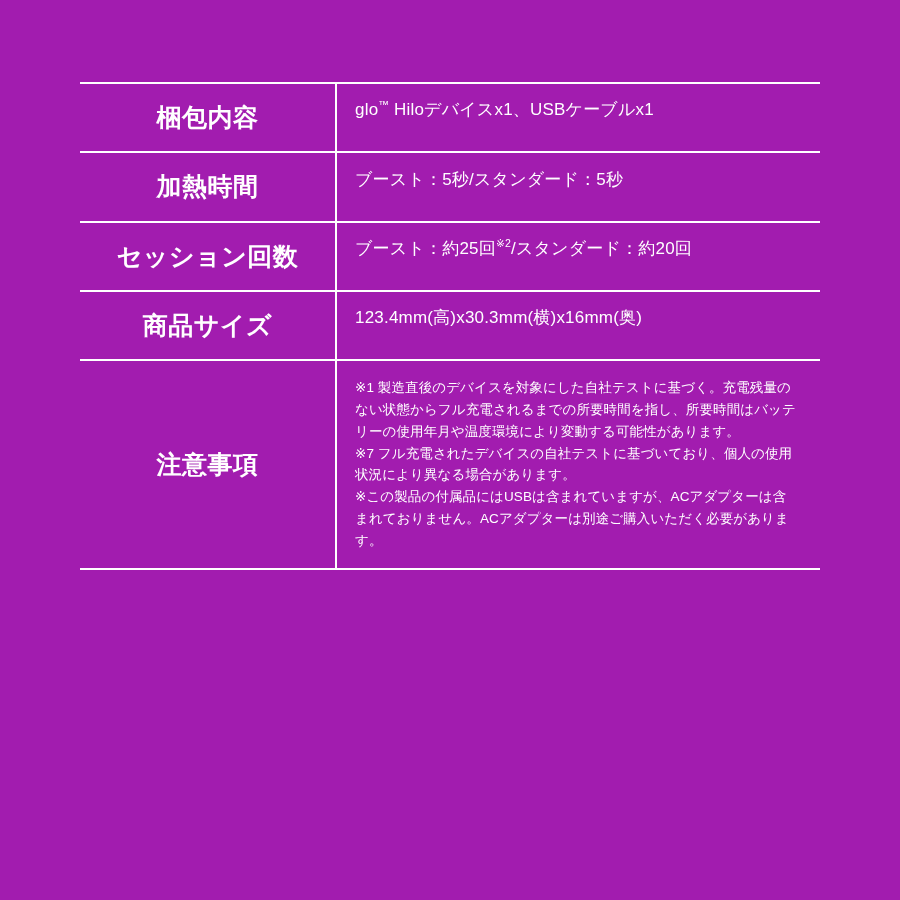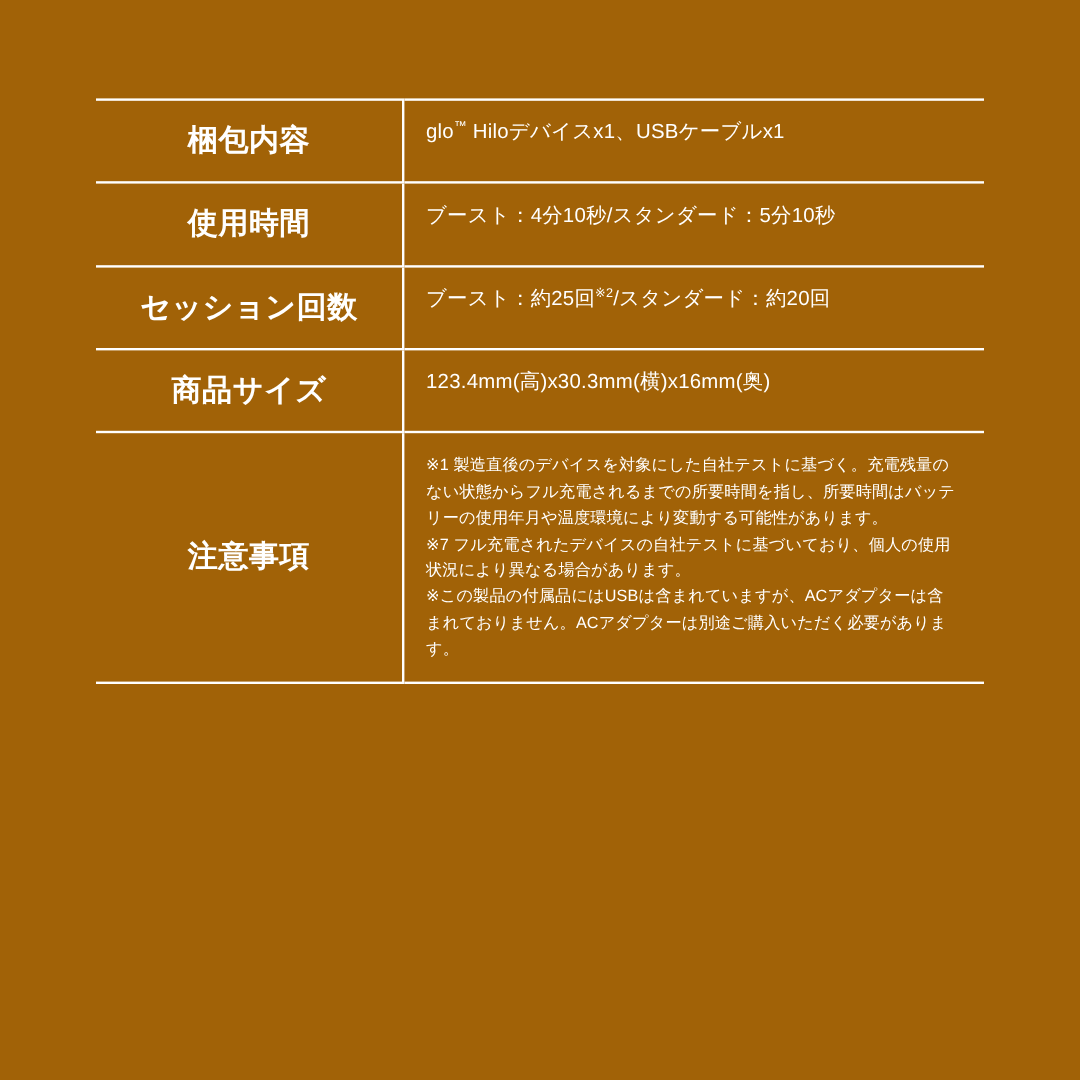--- a/index.html
+++ b/index.html
@@ -18,7 +18,7 @@
     position: relative;
     width: 900px;
     height: 900px;
-    background: #a16207;
+    background: #a21caf;
     box-sizing: border-box;
   }
   .spec-table {

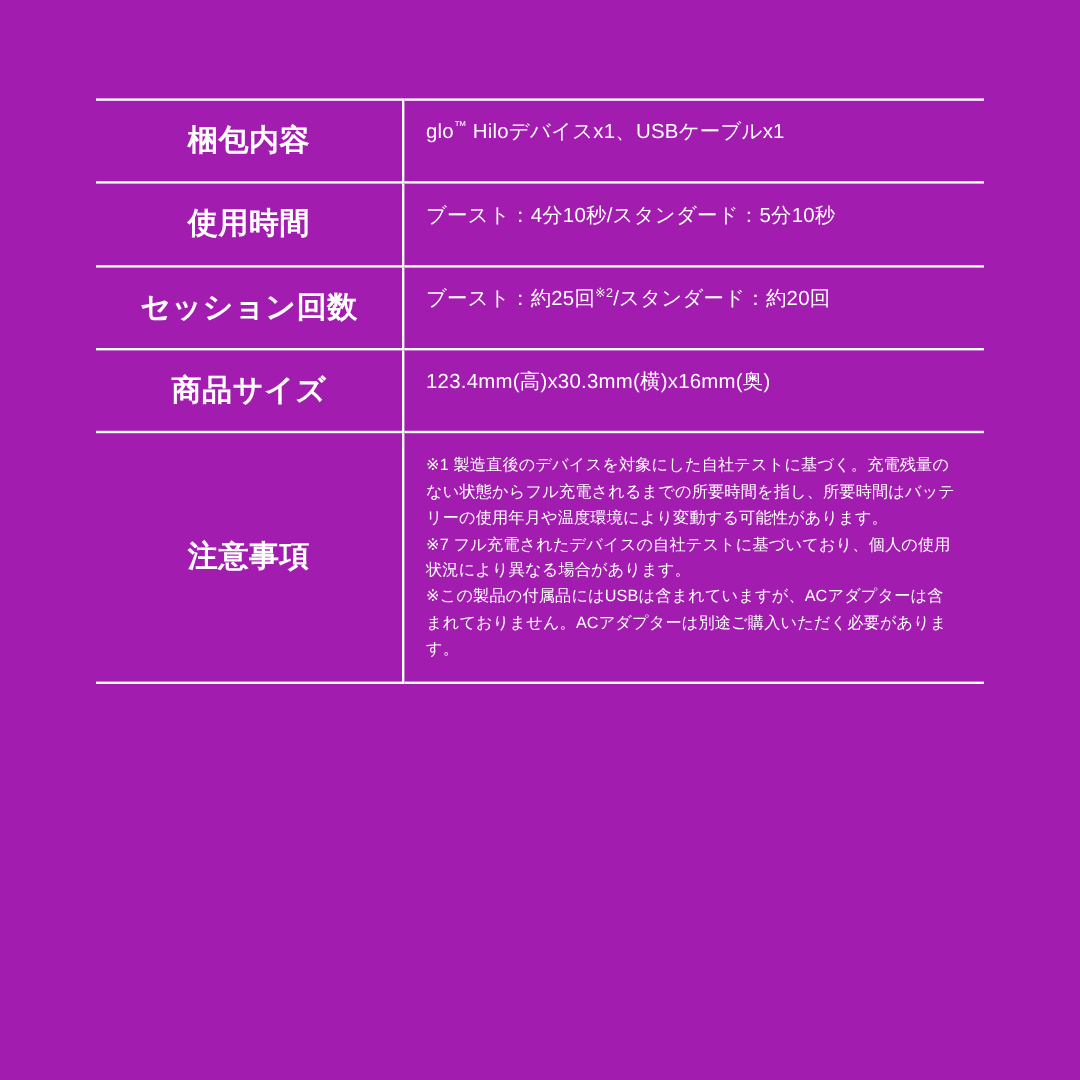--- a/index.html
+++ b/index.html
@@ -88,6 +88,10 @@
         <td class="value">glo<span class="tm">™</span> Hiloデバイスx1、USBケーブルx1</td>
       </tr>
       <tr>
+        <td class="label">加熱時間</td>
+        <td class="value">ブースト：5秒/スタンダード：5秒</td>
+      </tr>
+      <tr>
         <td class="label">使用時間</td>
         <td class="value">ブースト：4分10秒/スタンダード：5分10秒</td>
       </tr>

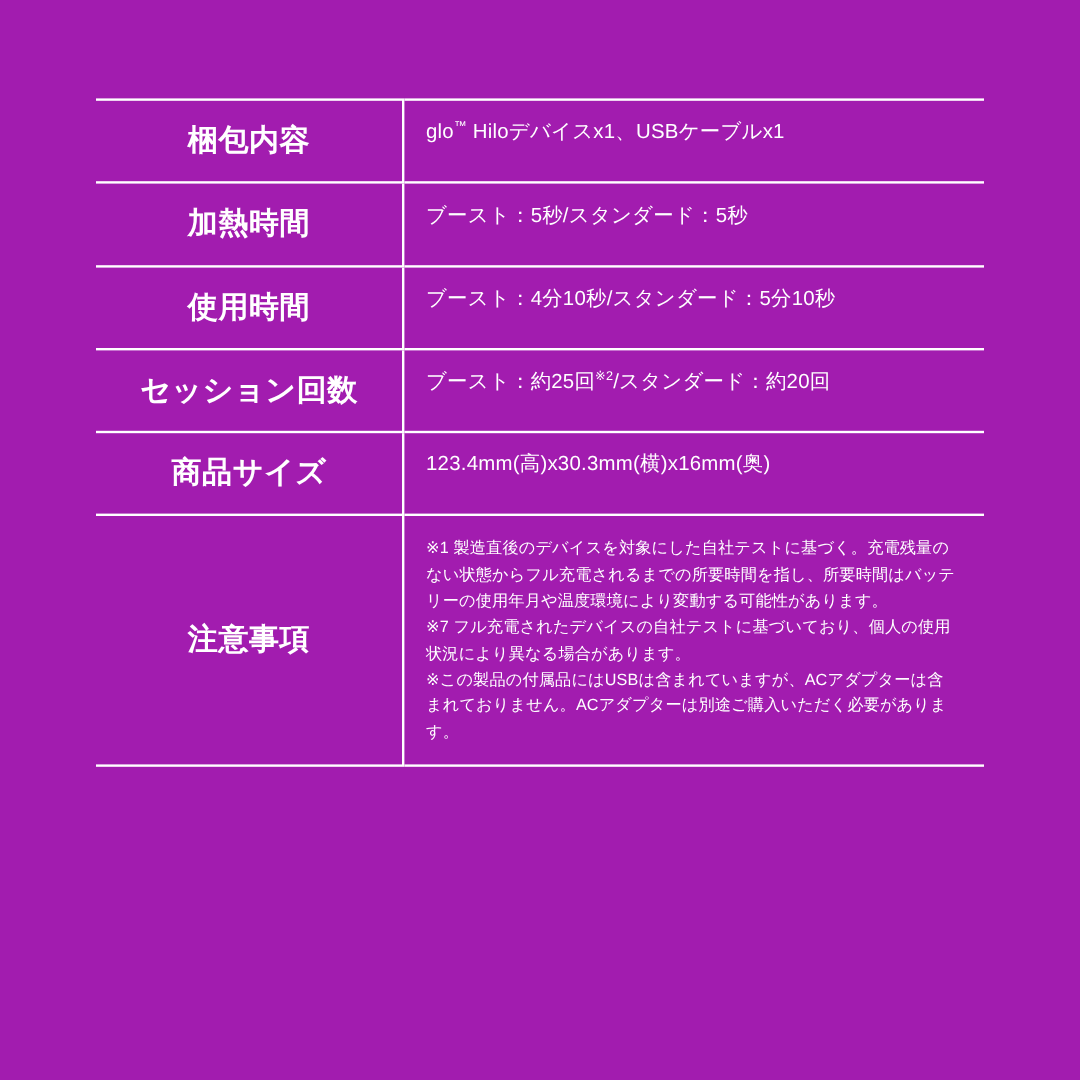--- a/index.html
+++ b/index.html
@@ -92,10 +92,6 @@
         <td class="value">ブースト：5秒/スタンダード：5秒</td>
       </tr>
       <tr>
-        <td class="label">使用時間</td>
-        <td class="value">ブースト：4分10秒/スタンダード：5分10秒</td>
-      </tr>
-      <tr>
         <td class="label">セッション回数</td>
         <td class="value">ブースト：約25回<sup>※2</sup>/スタンダード：約20回</td>
       </tr>

